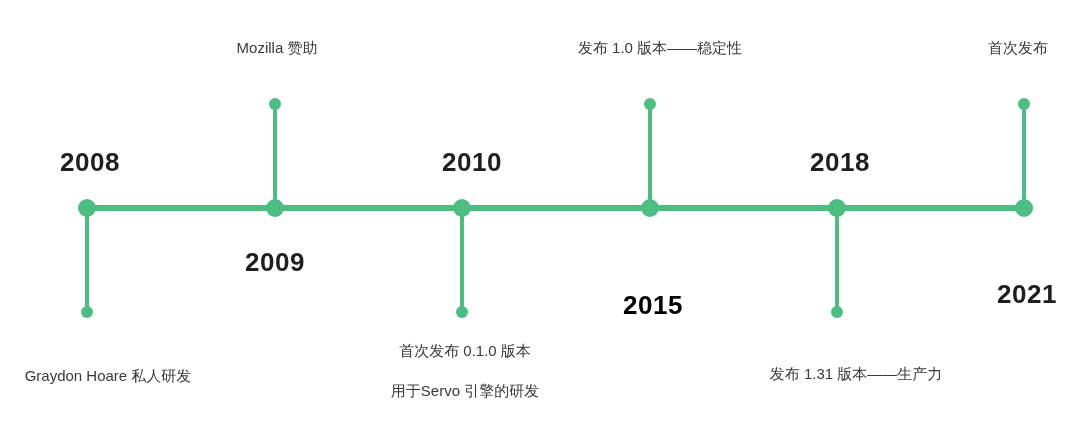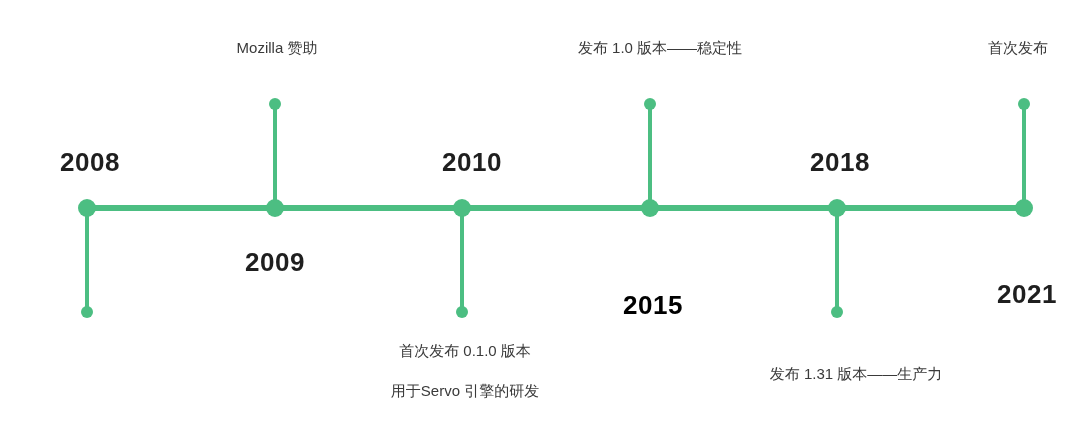--- a/index.html
+++ b/index.html
@@ -77,6 +77,7 @@
     <div class="tip-node" style="left: 81px; top: 306px; background: rgb(76, 190, 130);"></div>
     <div class="axis-node" style="left: 78px; top: 199px; background: rgb(76, 190, 130);"></div>
     <div class="year-label" style="left: 90px; top: 147px; color: rgb(31, 31, 31);">2008</div>
+    <div class="event-label" style="left: 108px; top: 365px;">Graydon Hoare 私人研发</div>
     <div class="stem" style="left: 273px; background: rgb(76, 190, 130); top: 104px; height: 104px;"></div>
     <div class="tip-node" style="left: 269px; top: 98px; background: rgb(76, 190, 130);"></div>
     <div class="axis-node" style="left: 266px; top: 199px; background: rgb(76, 190, 130);"></div>

